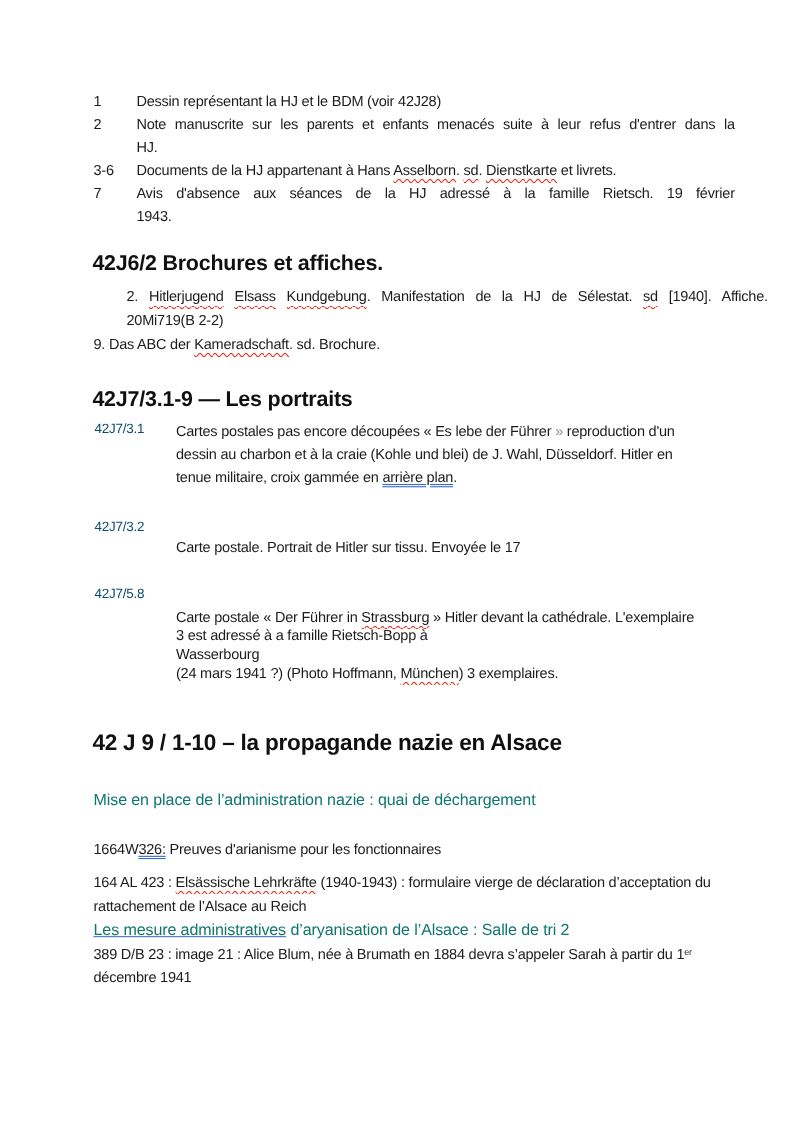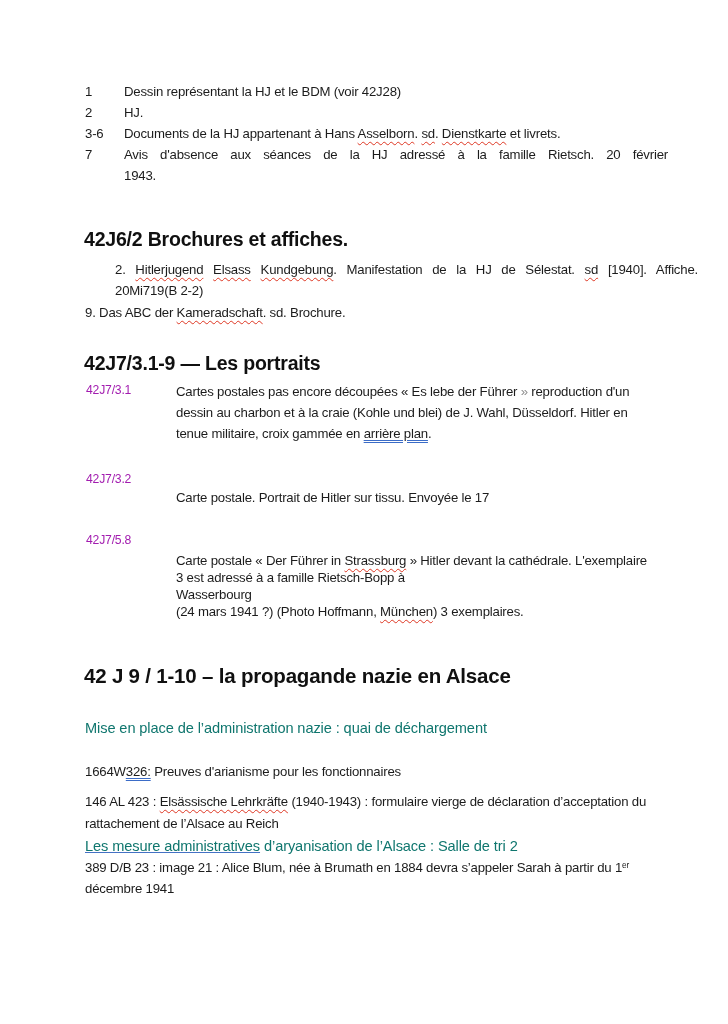--- a/index.html
+++ b/index.html
@@ -62,6 +62,7 @@
     <div class="item">
       <span>2</span>
       <span>
+          <span class="line j"><span class="seg">Note manuscrite sur les parents et enfants menacés suite à leur refus d'entrer dans la</span></span>
           <span class="line"><span class="seg">HJ.</span></span>
         </span>
     </div>

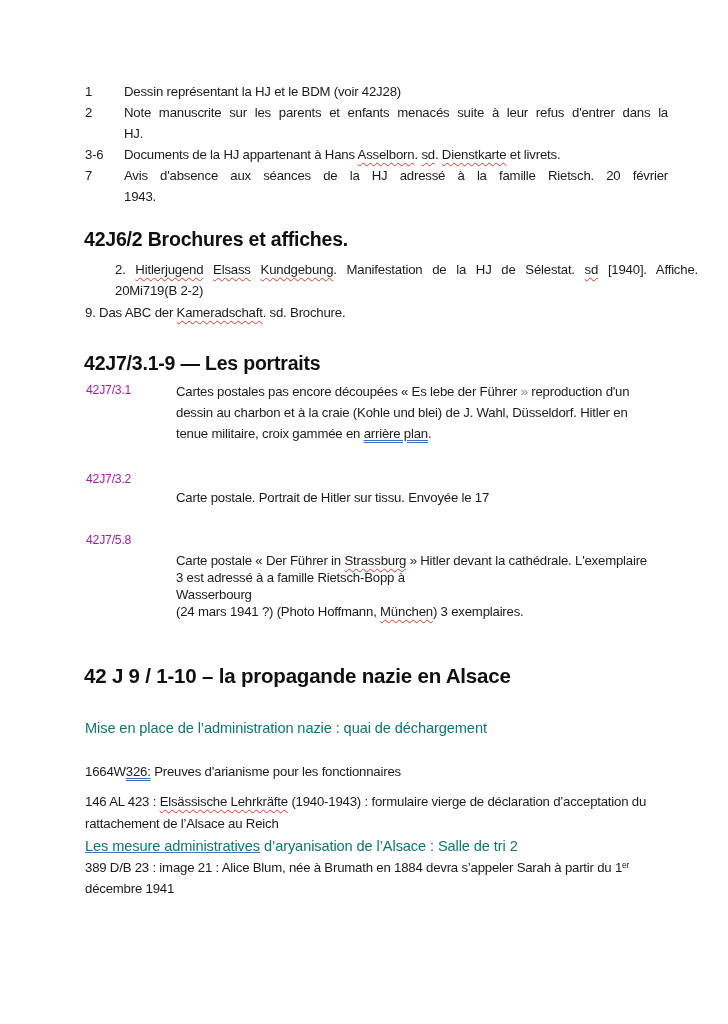--- a/index.html
+++ b/index.html
@@ -75,7 +75,7 @@
     <div class="item">
       <span>7</span>
       <span>
-          <span class="line j"><span class="seg">Avis d'absence aux séances de la HJ adressé à la famille Rietsch. 20 février</span></span>
+          <span class="line j"><span class="seg">Avis d'absence aux séances de la HJ adressé à la famille Rietsch. 19 février</span></span>
           <span class="line"><span class="seg">1943.</span></span>
         </span>
     </div>

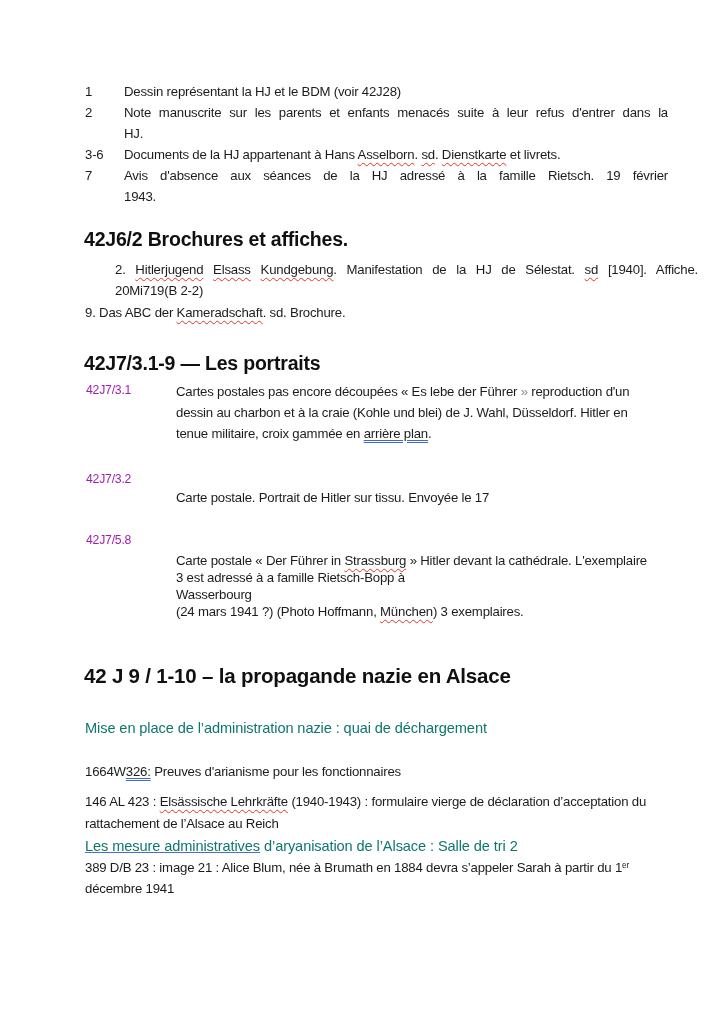--- a/index.html
+++ b/index.html
@@ -26,7 +26,7 @@
   .h19{font-size:19.5px;font-weight:bold;letter-spacing:-0.2px;color:#101010;}
   .h20{font-size:20.5px;font-weight:bold;letter-spacing:-0.2px;color:#101010;}
   .blueline{color:#0f766e;font-size:14.6px;letter-spacing:-0.1px;}
-  .label12{font-size:12.2px;letter-spacing:-0.2px;color:#a21caf;}
+  .label12{font-size:12.2px;letter-spacing:-0.2px;color:#0c4a6e;}
   
   .item{display:grid;grid-template-columns:39px 544px;}
   .w583{width:583px;}

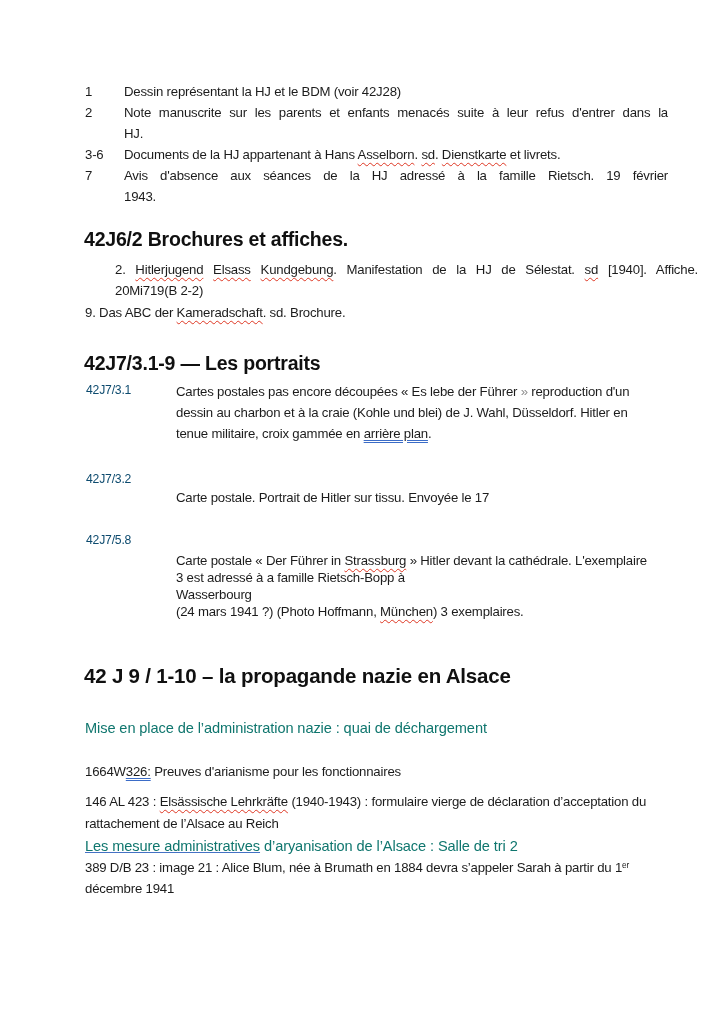--- a/index.html
+++ b/index.html
@@ -30,7 +30,7 @@
   
   .item{display:grid;grid-template-columns:39px 544px;}
   .w583{width:583px;}
-  .w500{width:500px;margin-left:16px;}
+  .w500{width:500px;}
   .tc{left:0;width:728px;text-align:center;}
   .tr{text-align:right;}
 </style>

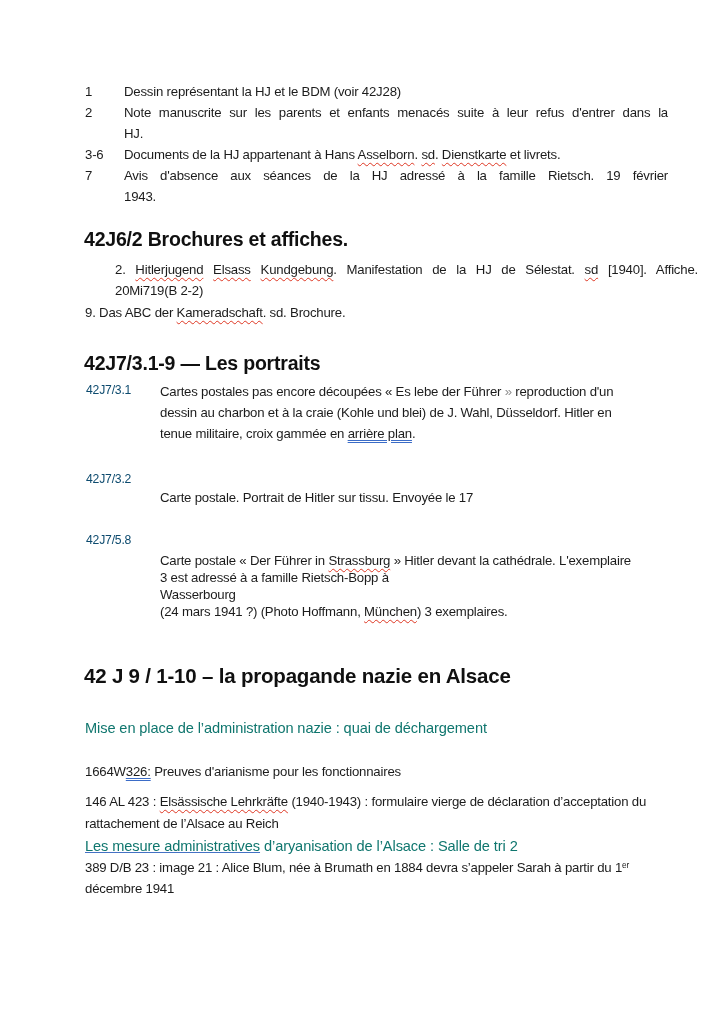--- a/index.html
+++ b/index.html
@@ -120,7 +120,7 @@
       <span class="line"><span class="seg">1664W</span><span class="seg bdu">326:</span><span class="seg"> Preuves d'arianisme pour les fonctionnaires</span></span>
     </div>
   <div class="abs body13 lh22 w583" style="left:85px;top:791px;">
-      <span class="line"><span class="seg">146 AL 423 : </span><span class="seg sq">Elsässische Lehrkräfte</span><span class="seg"> (1940-1943) : formulaire vierge de déclaration d’acceptation du</span></span>
+      <span class="line"><span class="seg">164 AL 423 : </span><span class="seg sq">Elsässische Lehrkräfte</span><span class="seg"> (1940-1943) : formulaire vierge de déclaration d’acceptation du</span></span>
       <span class="line"><span class="seg">rattachement de l’Alsace au Reich</span></span>
     </div>
   <div class="abs blueline" style="left:85px;top:838px;">

